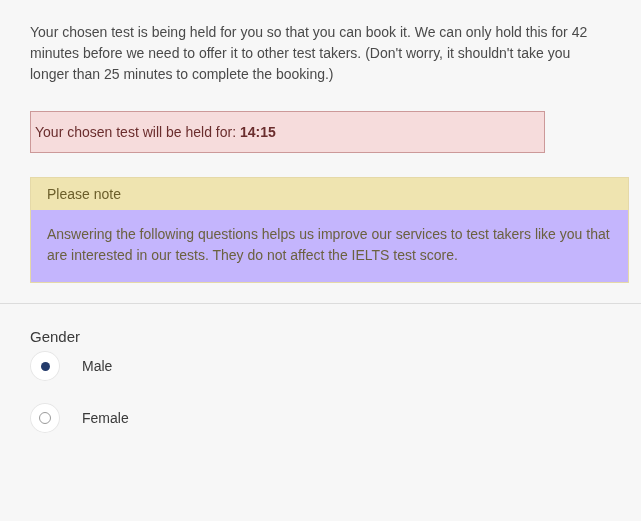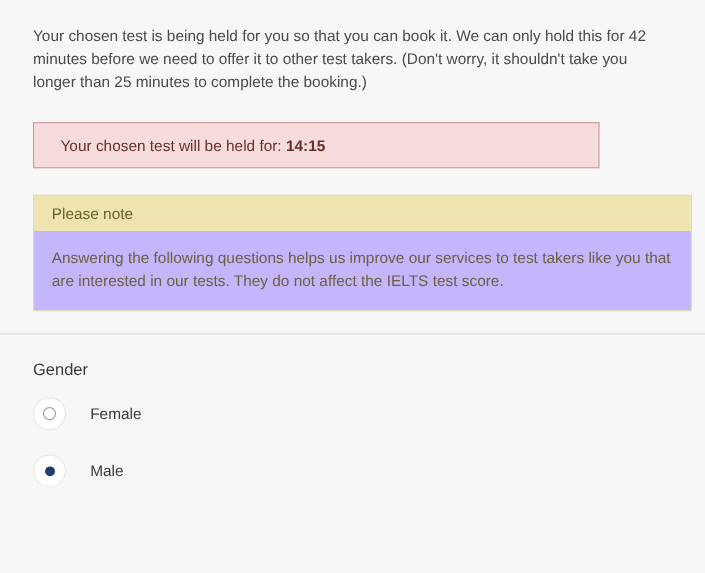--- a/index.html
+++ b/index.html
@@ -28,7 +28,7 @@
   .hold-box {
     border: 1px solid #c99;
     background: #f6dcdc;
-    padding: 12px 24px;
+    padding: 12px 4px;
     color: #6a2d2d;
     font-size: 14px;
     margin-bottom: 24px;

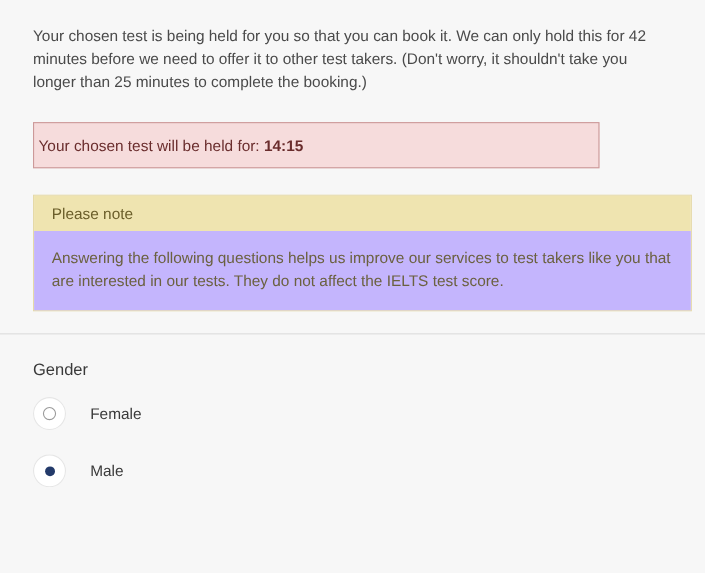--- a/index.html
+++ b/index.html
@@ -69,7 +69,7 @@
   .field-label {
     color: #3a3a3a;
     font-size: 15px;
-    margin-bottom: 16px;
+    margin-bottom: 6px;
   }
   .radio-row {
     display: flex;

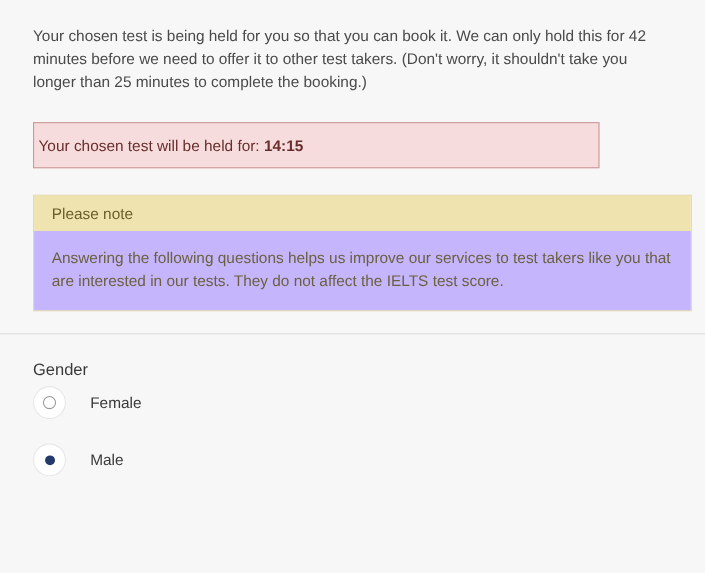--- a/index.html
+++ b/index.html
@@ -131,16 +131,16 @@
 
     <div class="radio-row">
       <div class="radio-outer">
-        <div class="radio-ring"></div>
+        <div class="radio-dot"></div>
       </div>
-      <div class="radio-text">Female</div>
+      <div class="radio-text">Male</div>
     </div>
 
     <div class="radio-row">
       <div class="radio-outer">
-        <div class="radio-dot"></div>
+        <div class="radio-ring"></div>
       </div>
-      <div class="radio-text">Male</div>
+      <div class="radio-text">Female</div>
     </div>
   </div>
 

